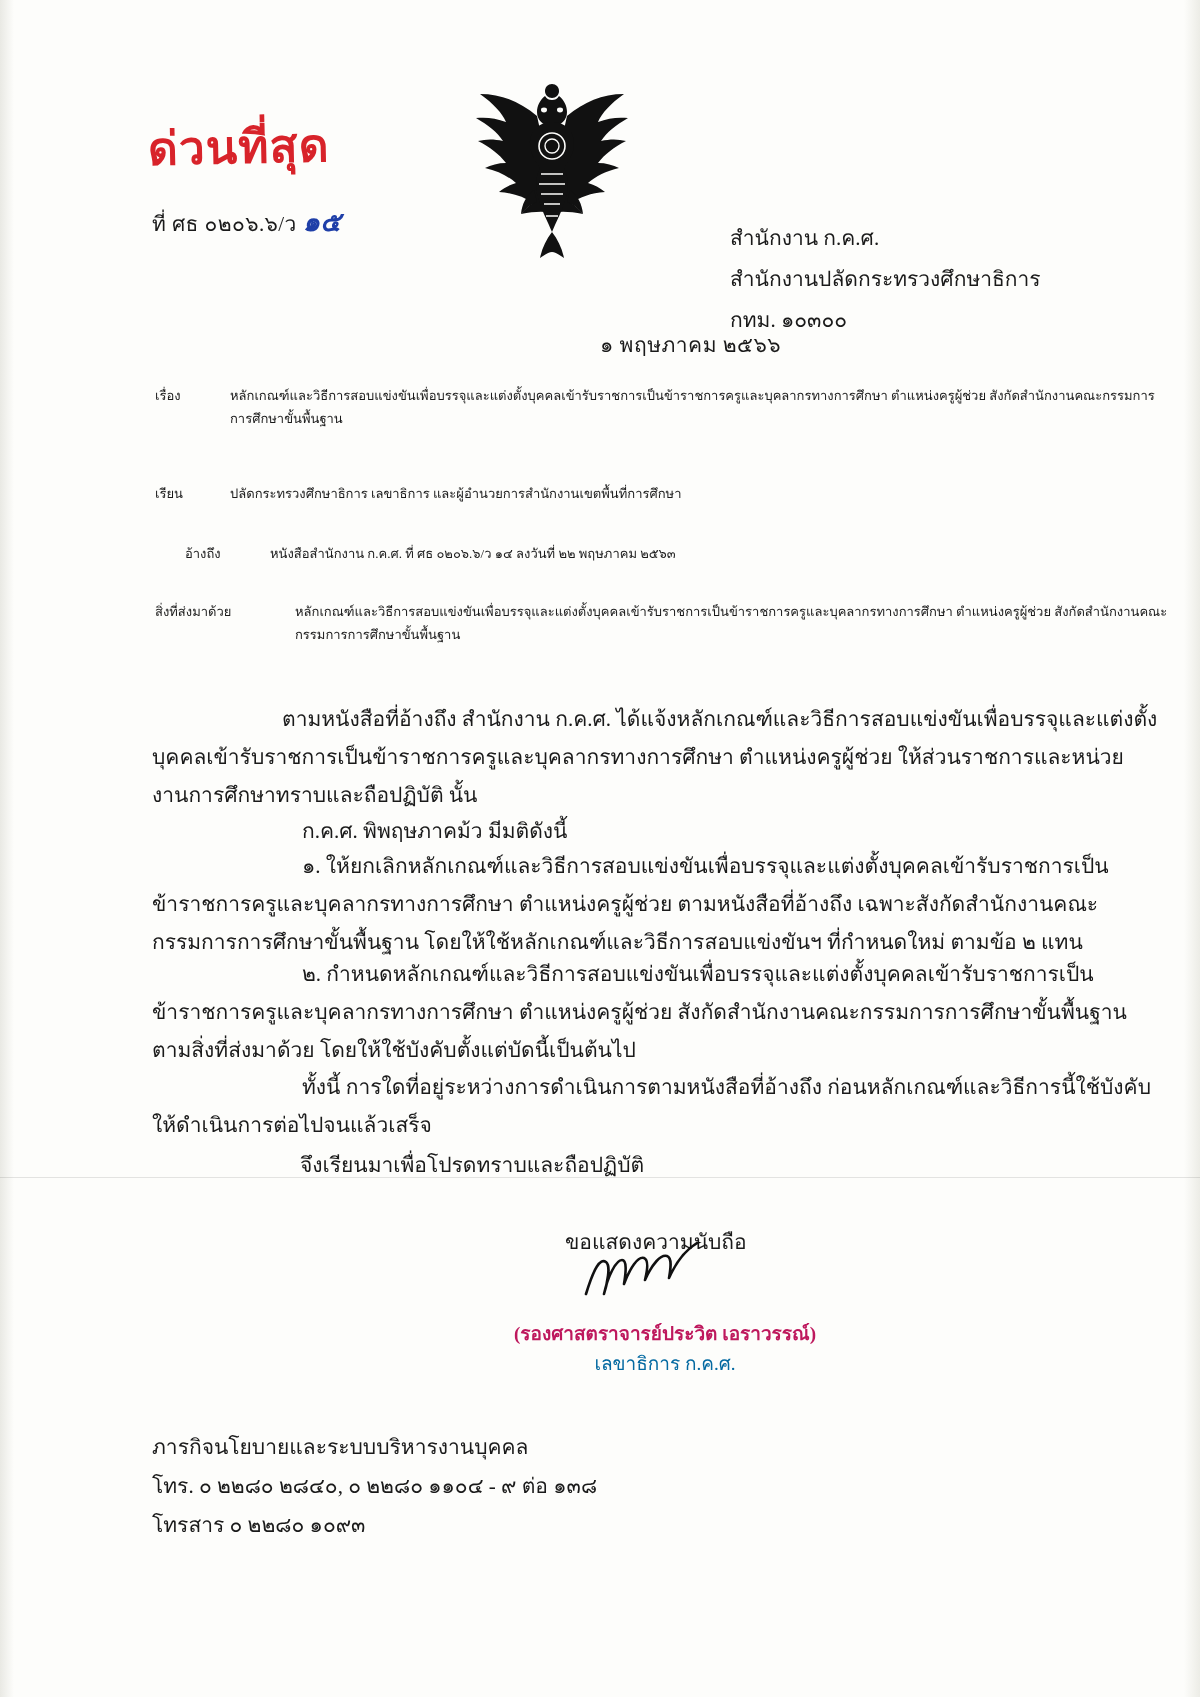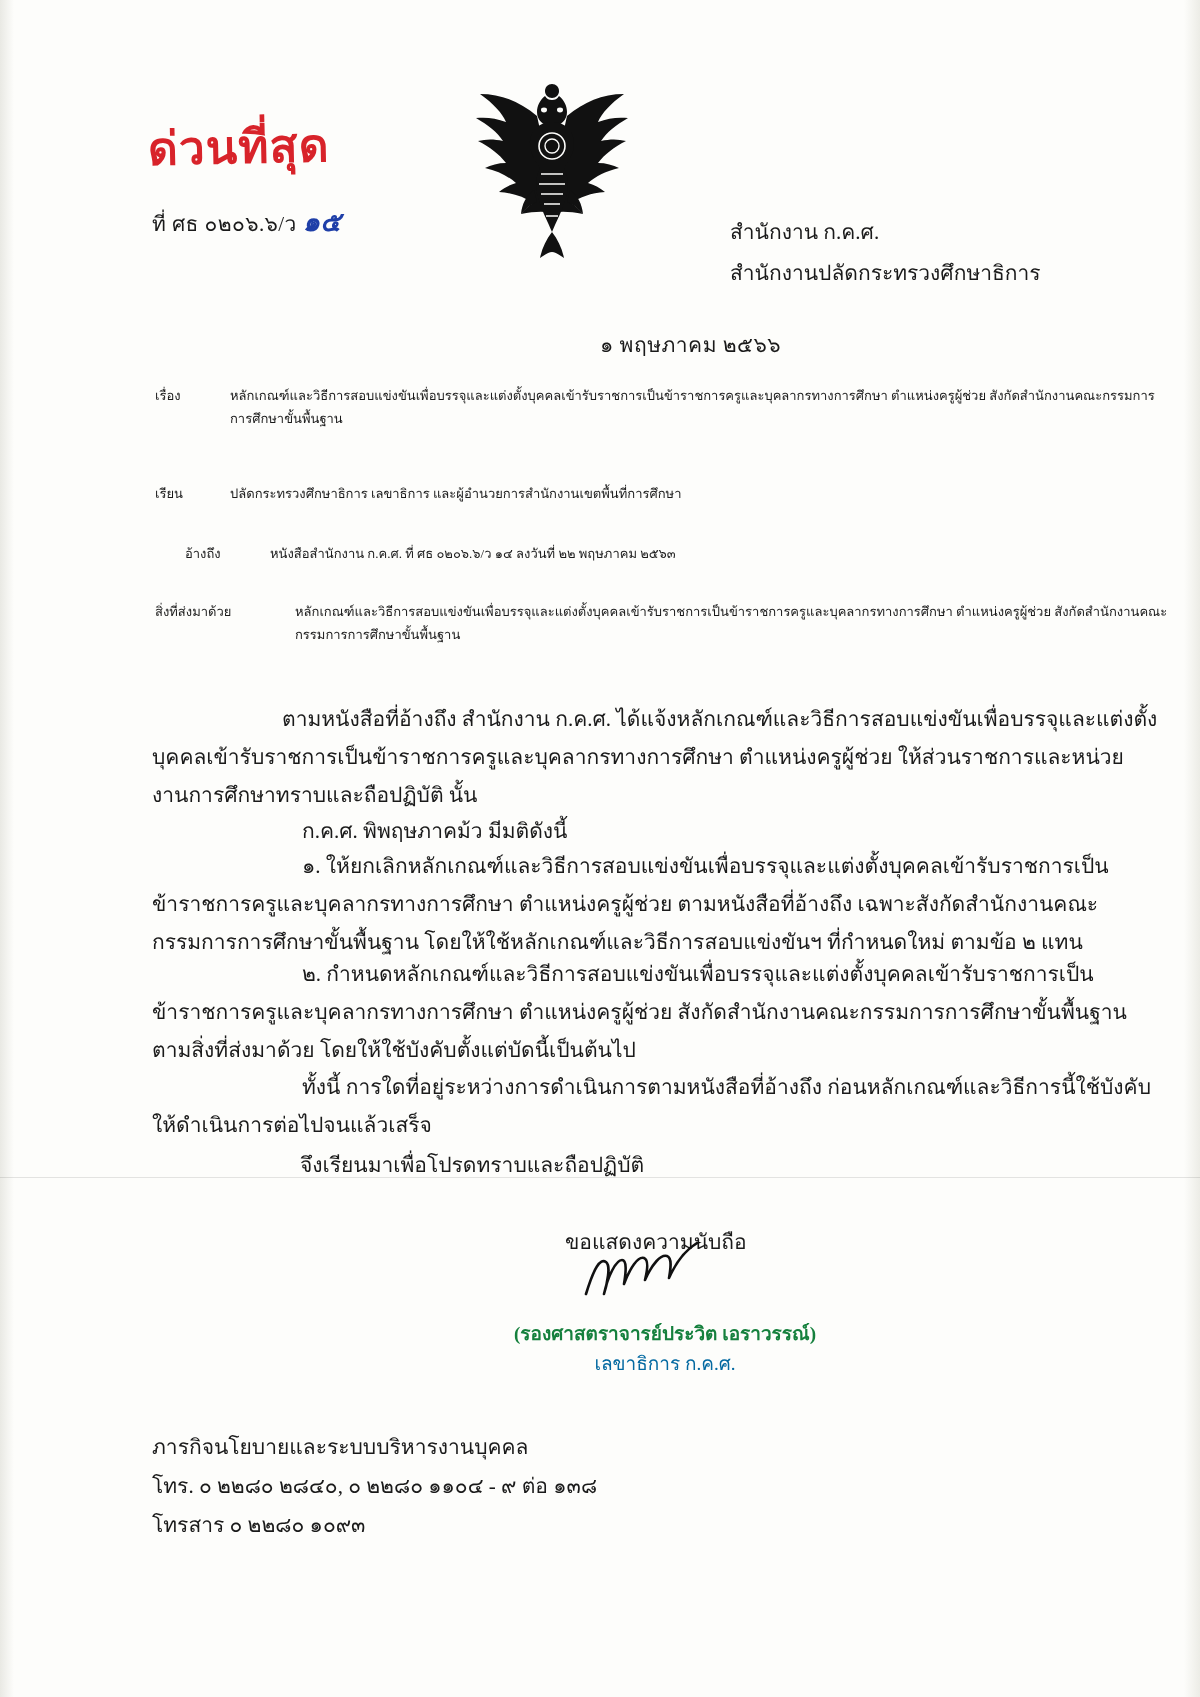--- a/index.html
+++ b/index.html
@@ -79,7 +79,7 @@
   .org-block {
     position: absolute;
     left: 730px;
-    top: 212px;
+    top: 218px;
     font-size: 21px;
     line-height: 1.95;
   }

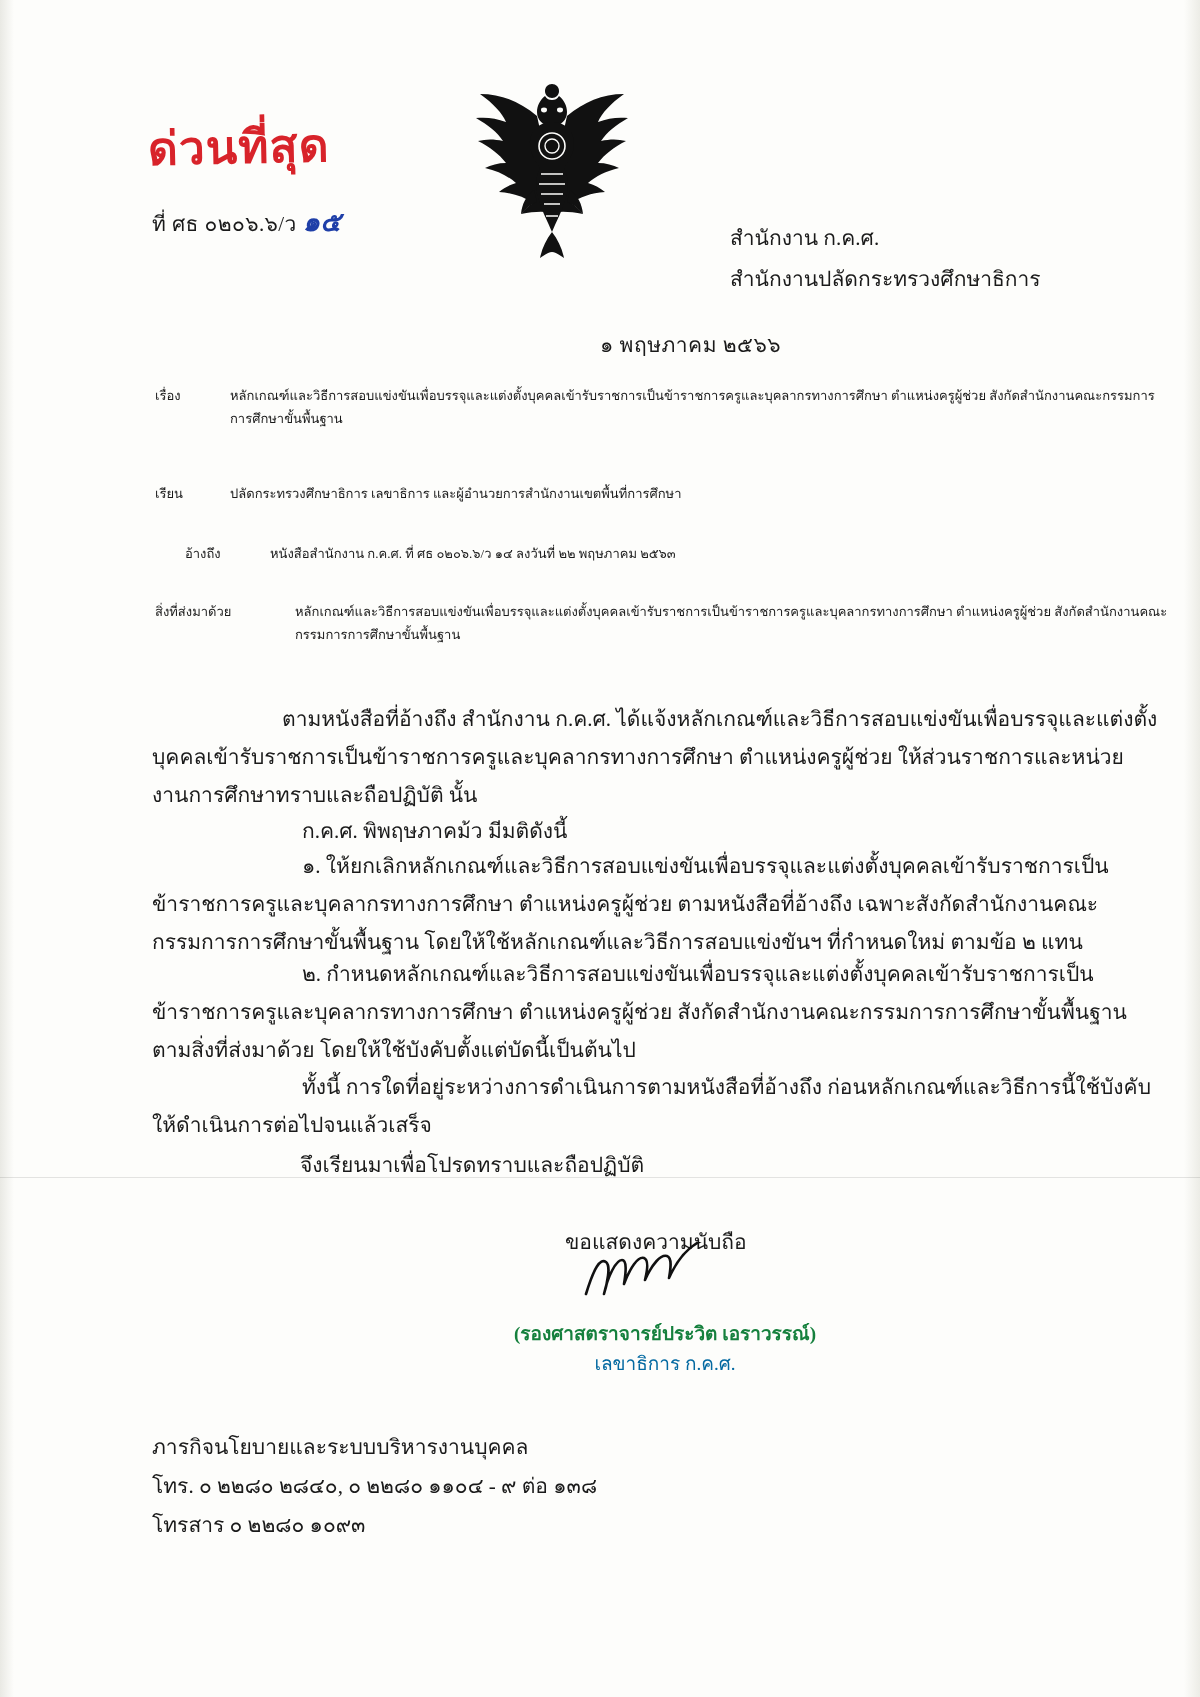--- a/index.html
+++ b/index.html
@@ -230,6 +230,7 @@
   <div class="org-block">
     <div>สำนักงาน ก.ค.ศ.</div>
     <div>สำนักงานปลัดกระทรวงศึกษาธิการ</div>
+    <div>กทม. ๑๐๓๐๐</div>
   </div>
 
   <div class="date-line">๑  พฤษภาคม  ๒๕๖๖</div>

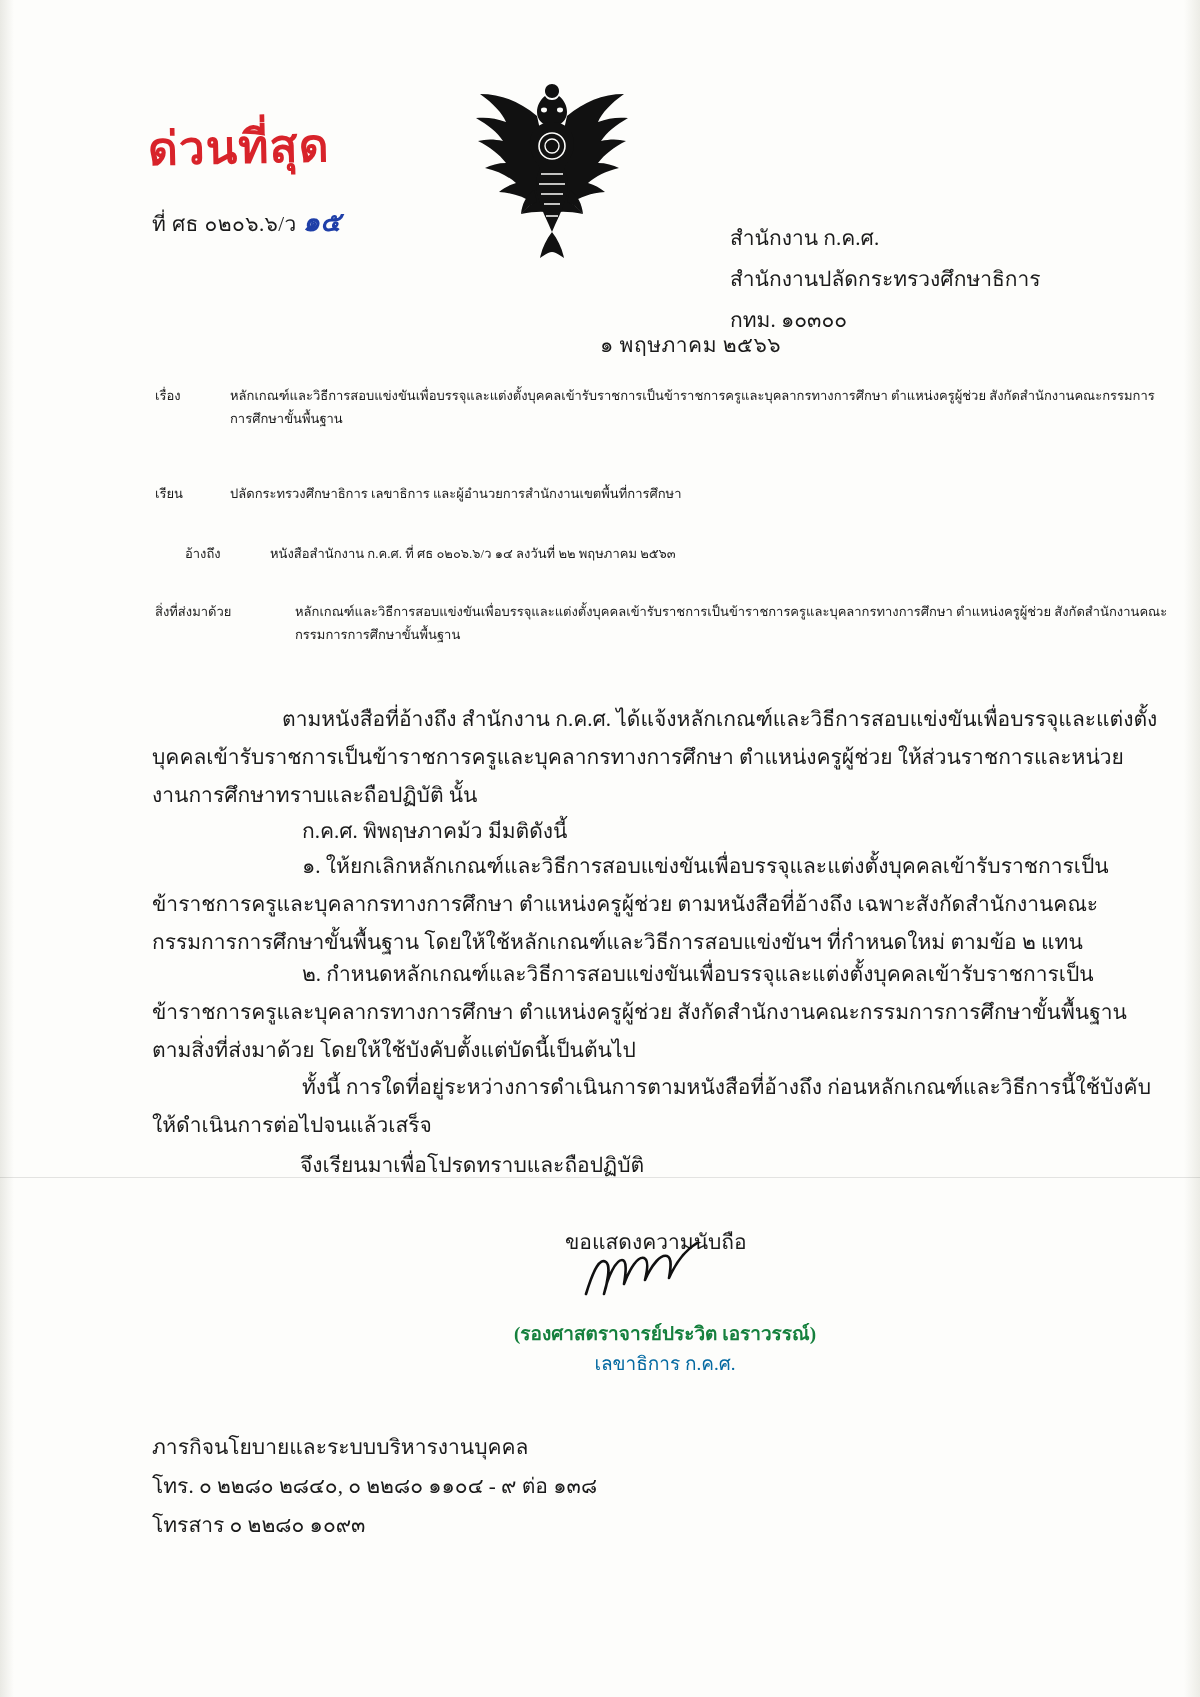--- a/index.html
+++ b/index.html
@@ -162,7 +162,7 @@
     text-align: center;
     font-size: 19px;
     font-weight: bold;
-    color: #15803d;
+    color: #be185d;
   }
   .sig-title {
     position: absolute;

